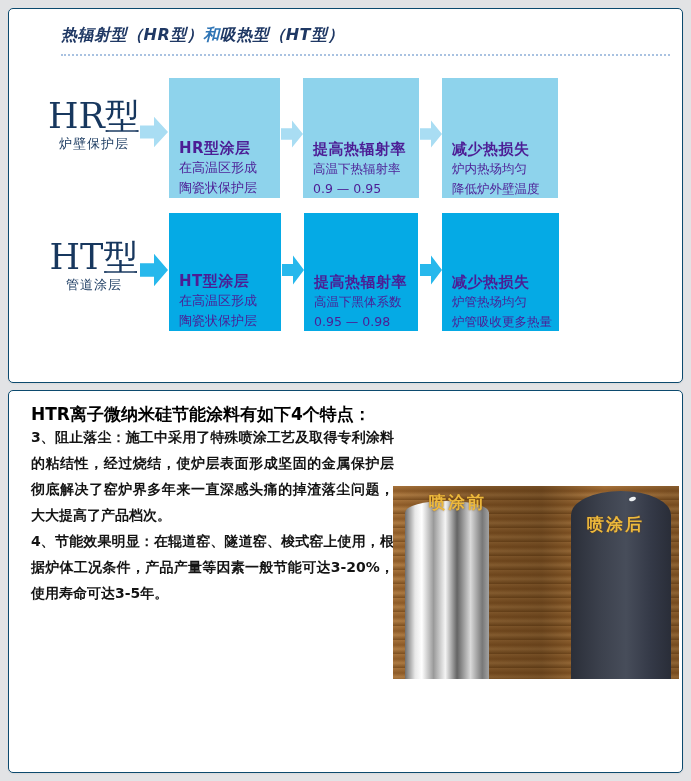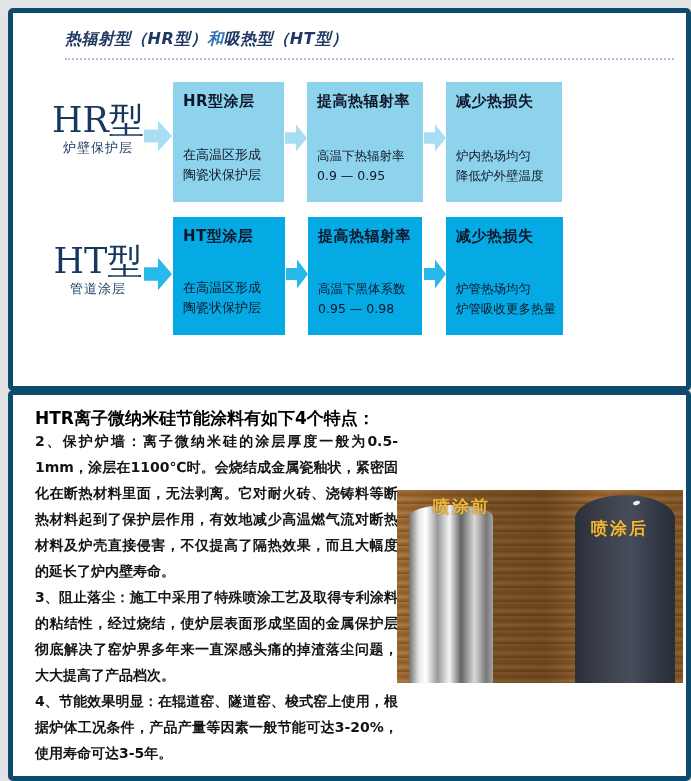--- a/index.html
+++ b/index.html
@@ -11,7 +11,7 @@
   }
   .panel{
     position:absolute;background:#ffffff;
-    border:5px solid #0c4a6e;border-radius:5px;
+    border:1px solid #0c4a6e;border-radius:5px;
     box-shadow:0 1px 2px rgba(0,0,0,0.05);
   }
   #panel1{left:8px;top:8px;width:673px;height:373px;}

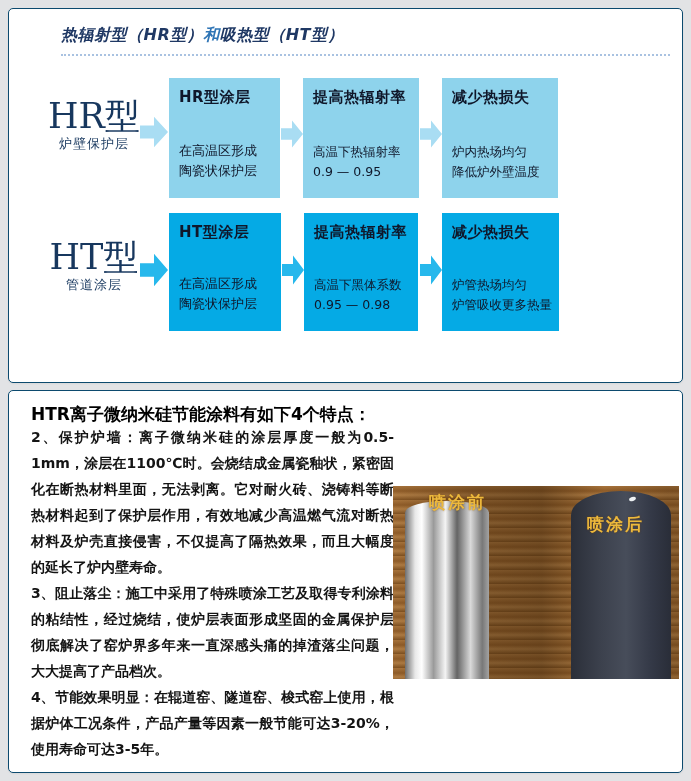--- a/index.html
+++ b/index.html
@@ -37,8 +37,8 @@
 
   .box{
     position:absolute;box-sizing:border-box;
-    display:flex;flex-direction:column;justify-content:space-between;
-    padding:10px 5px 17px 10px;color:#0f172a;
+    display:flex;flex-direction:column;justify-content:flex-end;
+    padding:10px 5px 0 10px;color:#4c1d95;
   }
   .row-hr .box{background:#8ed3ec;}
   .row-ht .box{background:#05aae5;}

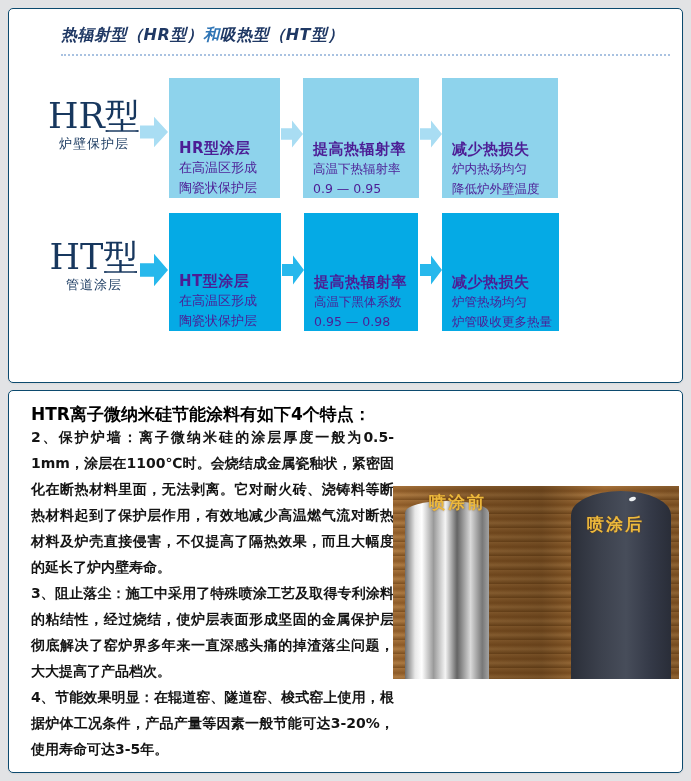--- a/index.html
+++ b/index.html
@@ -183,7 +183,6 @@
   <div class="features-heading">HTR离子微纳米硅节能涂料有如下4个特点：</div>
 
   <div class="features">
-    <p>2、保护炉墙：离子微纳米硅的涂层厚度一般为0.5-1mm，涂层在1100℃时。会烧结成金属瓷釉状，紧密固化在断热材料里面，无法剥离。它对耐火砖、浇铸料等断热材料起到了保护层作用，有效地减少高温燃气流对断热材料及炉壳直接侵害，不仅提高了隔热效果，而且大幅度的延长了炉内壁寿命。</p>
     <p>3、阻止落尘：施工中采用了特殊喷涂工艺及取得专利涂料的粘结性，经过烧结，使炉层表面形成坚固的金属保护层彻底解决了窑炉界多年来一直深感头痛的掉渣落尘问题，大大提高了产品档次。</p>
     <p>4、节能效果明显：在辊道窑、隧道窑、梭式窑上使用，根据炉体工况条件，产品产量等因素一般节能可达3-20%，使用寿命可达3-5年。</p>
   </div>

